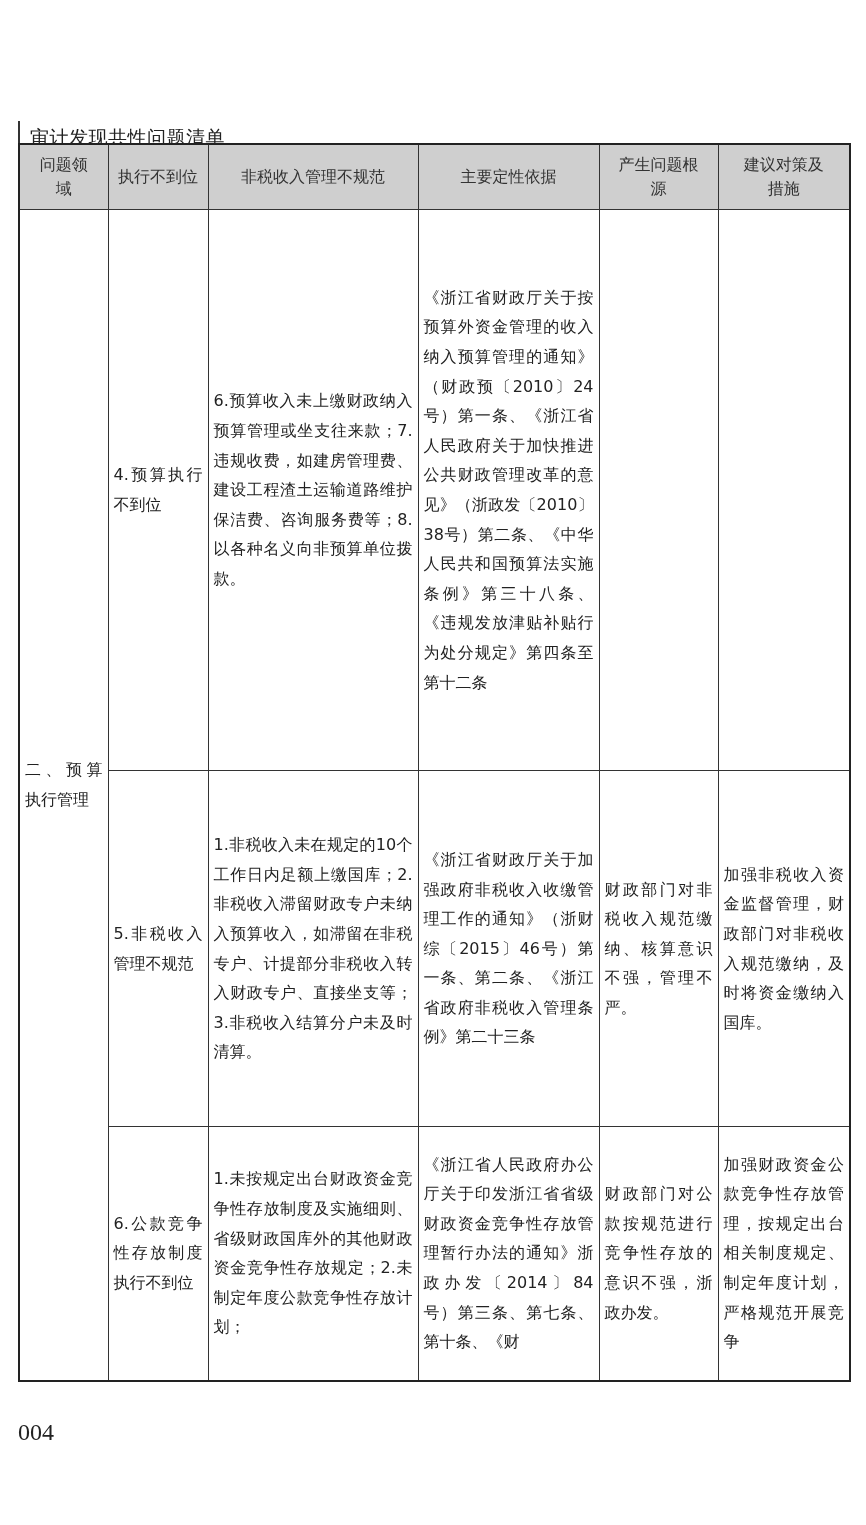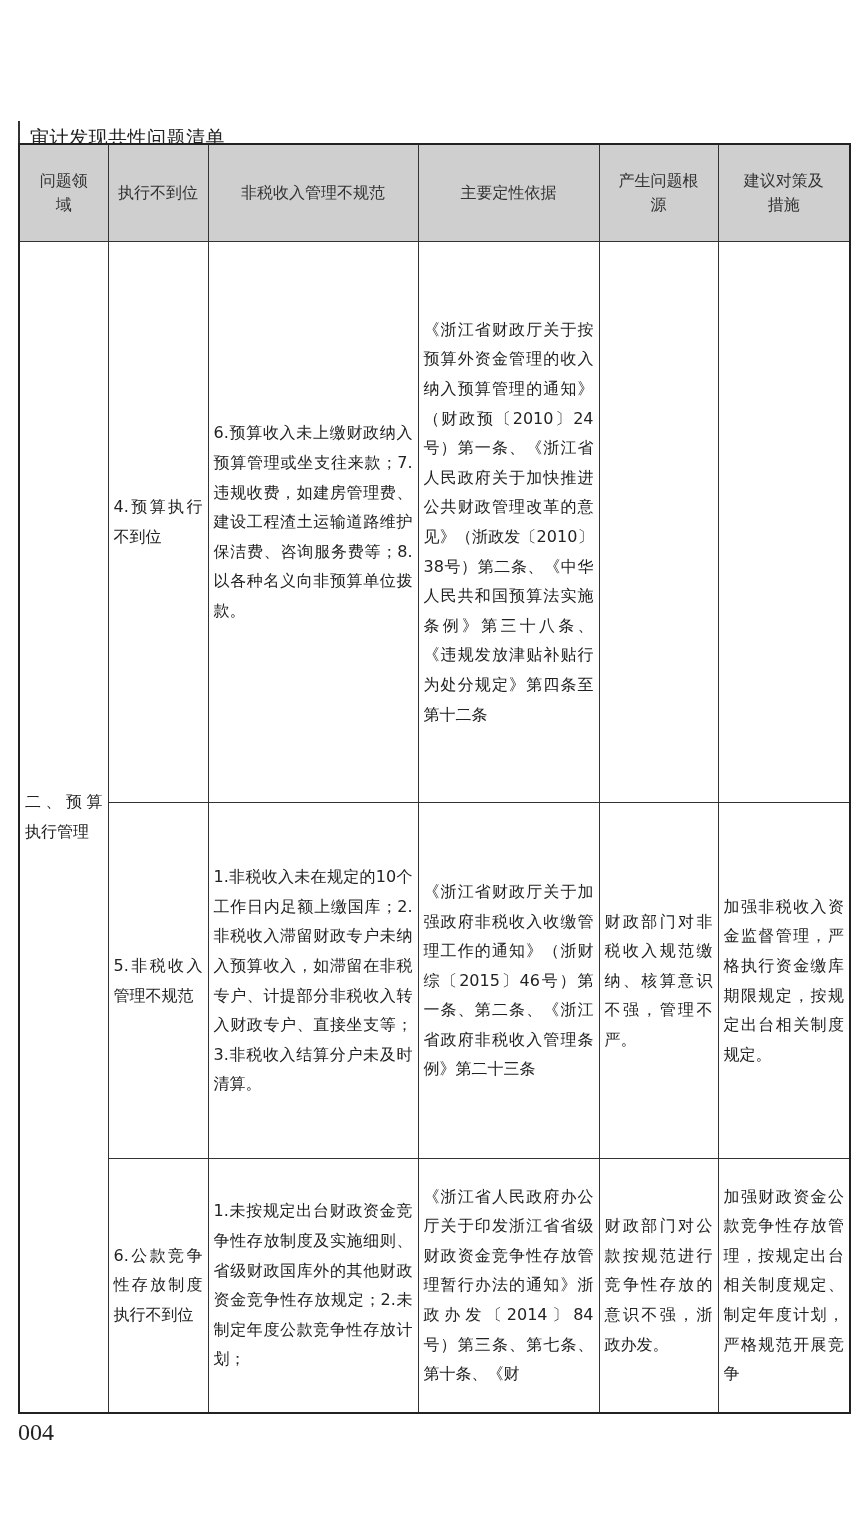--- a/index.html
+++ b/index.html
@@ -56,7 +56,7 @@
       <th>执行不到位</th>
       <th>非税收入管理不规范</th>
       <th>主要定性依据</th>
-      <th style="padding:16px 16px">产生问题根源</th>
+      <th style="padding:0 16px">产生问题根源</th>
       <th style="padding:8px 22px">建议对策及措施</th>
     </tr>
   </thead>

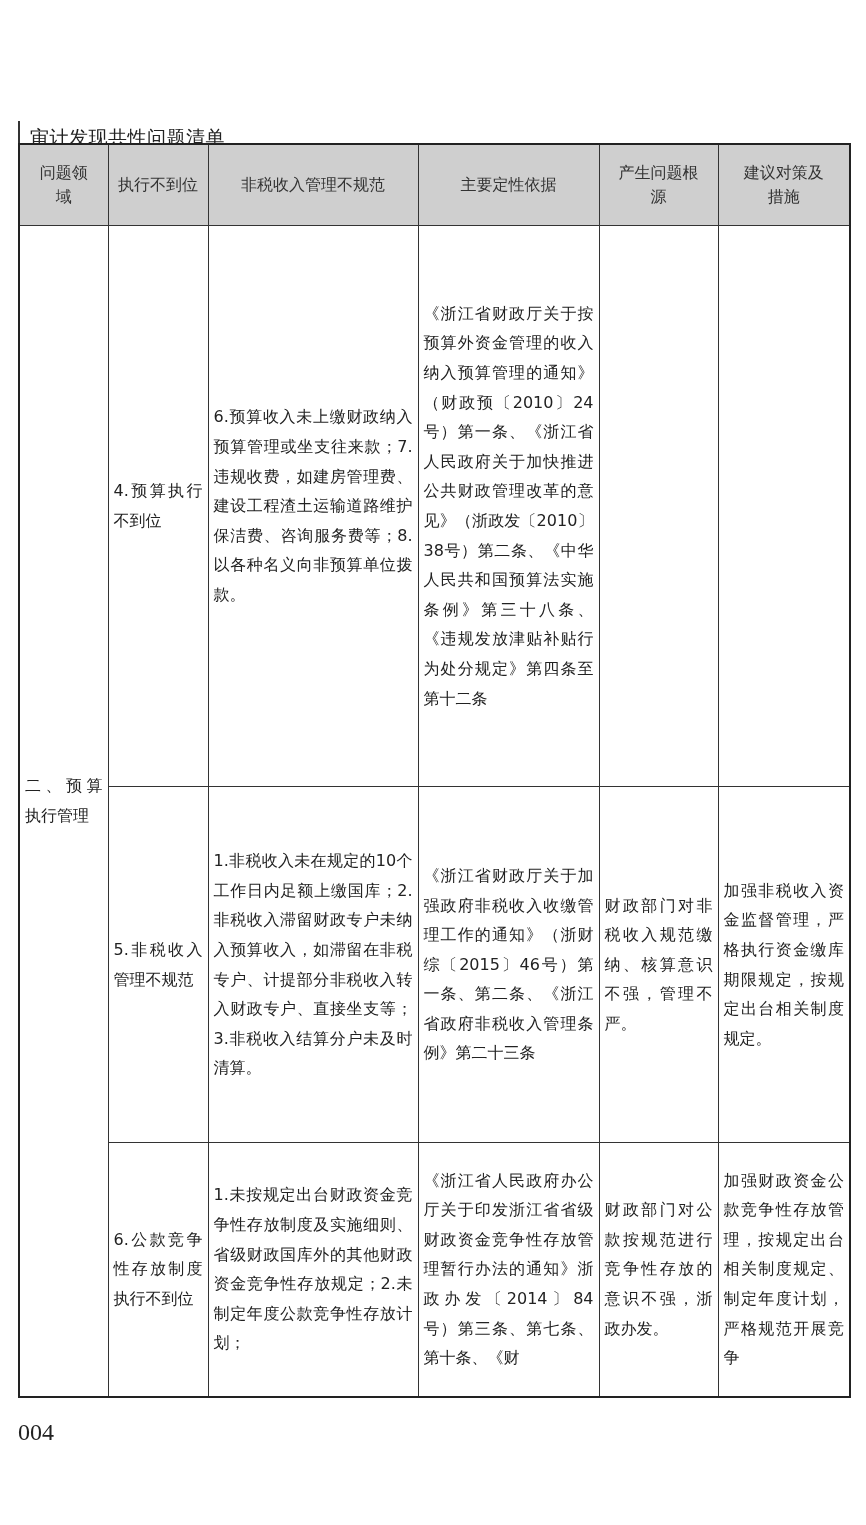--- a/index.html
+++ b/index.html
@@ -57,7 +57,7 @@
       <th>非税收入管理不规范</th>
       <th>主要定性依据</th>
       <th style="padding:0 16px">产生问题根源</th>
-      <th style="padding:8px 22px">建议对策及措施</th>
+      <th style="padding:0 22px">建议对策及措施</th>
     </tr>
   </thead>
   <tbody>

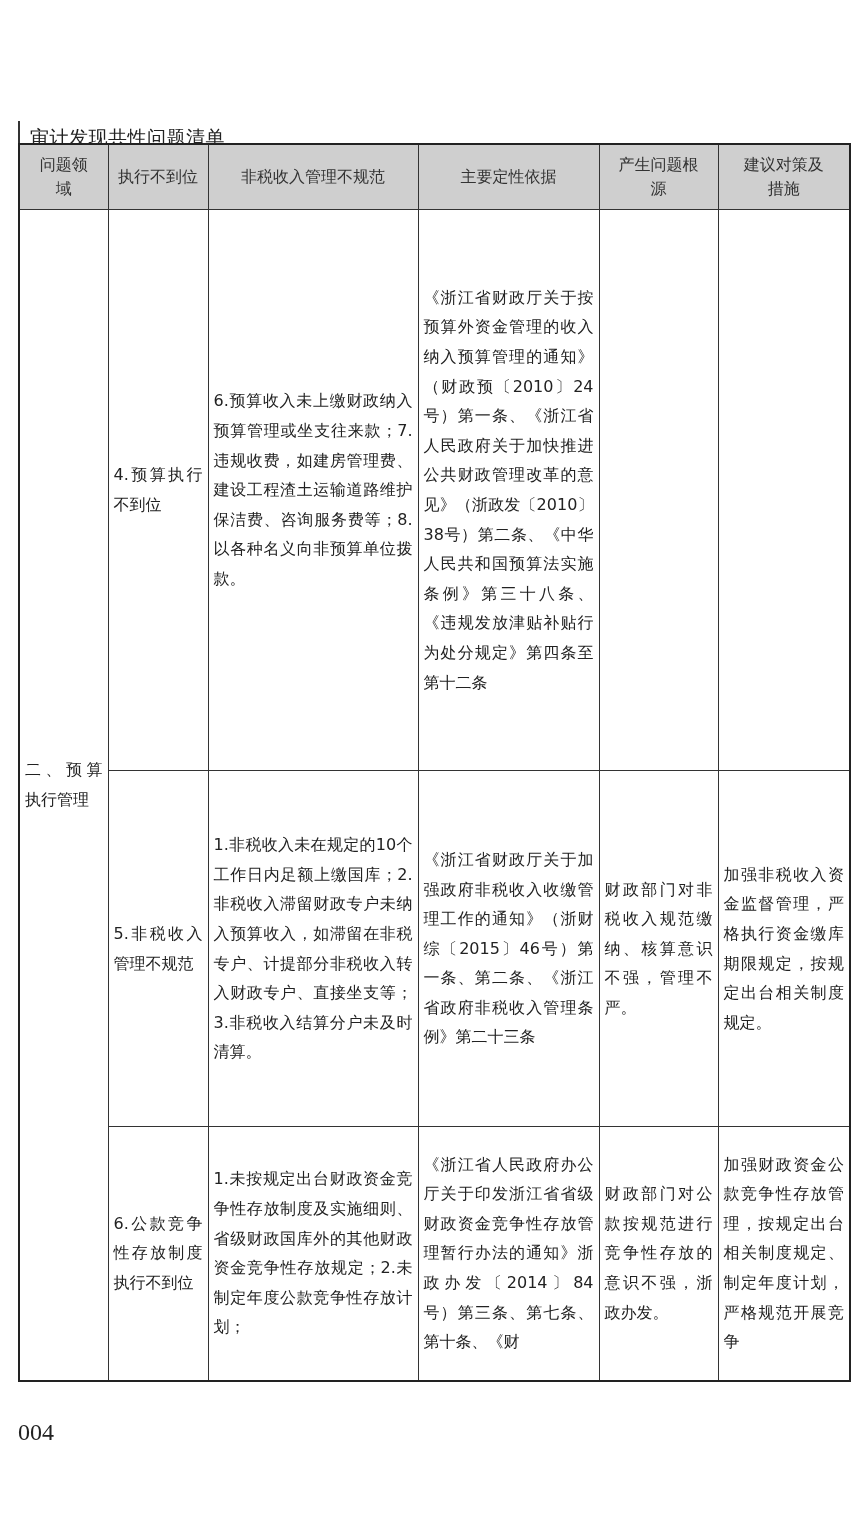--- a/index.html
+++ b/index.html
@@ -74,7 +74,7 @@
       <td>1.非税收入未在规定的10个工作日内足额上缴国库；2.非税收入滞留财政专户未纳入预算收入，如滞留在非税专户、计提部分非税收入转入财政专户、直接坐支等；3.非税收入结算分户未及时清算。</td>
       <td>《浙江省财政厅关于加强政府非税收入收缴管理工作的通知》（浙财综〔2015〕46号）第一条、第二条、《浙江省政府非税收入管理条例》第二十三条</td>
       <td>财政部门对非税收入规范缴纳、核算意识不强，管理不严。</td>
-      <td>加强非税收入资金监督管理，严格执行资金缴库期限规定，按规定出台相关制度规定。</td>
+      <td>加强非税收入资金监督管理，财政部门对非税收入规范缴纳，及时将资金缴纳入国库。</td>
     </tr>
     <tr class="row-3">
       <td>6.公款竞争性存放制度执行不到位</td>

